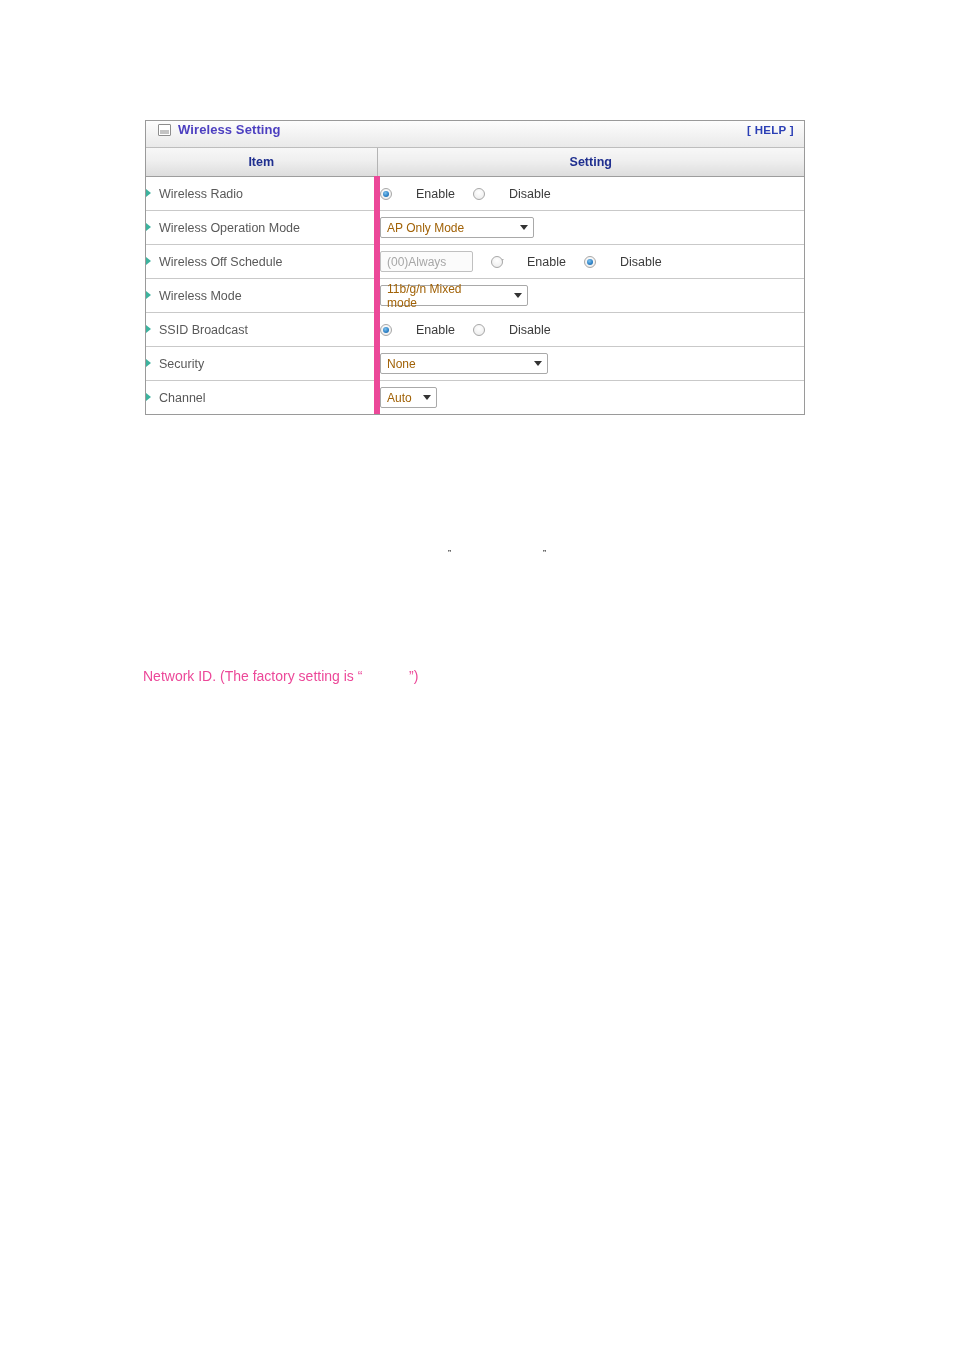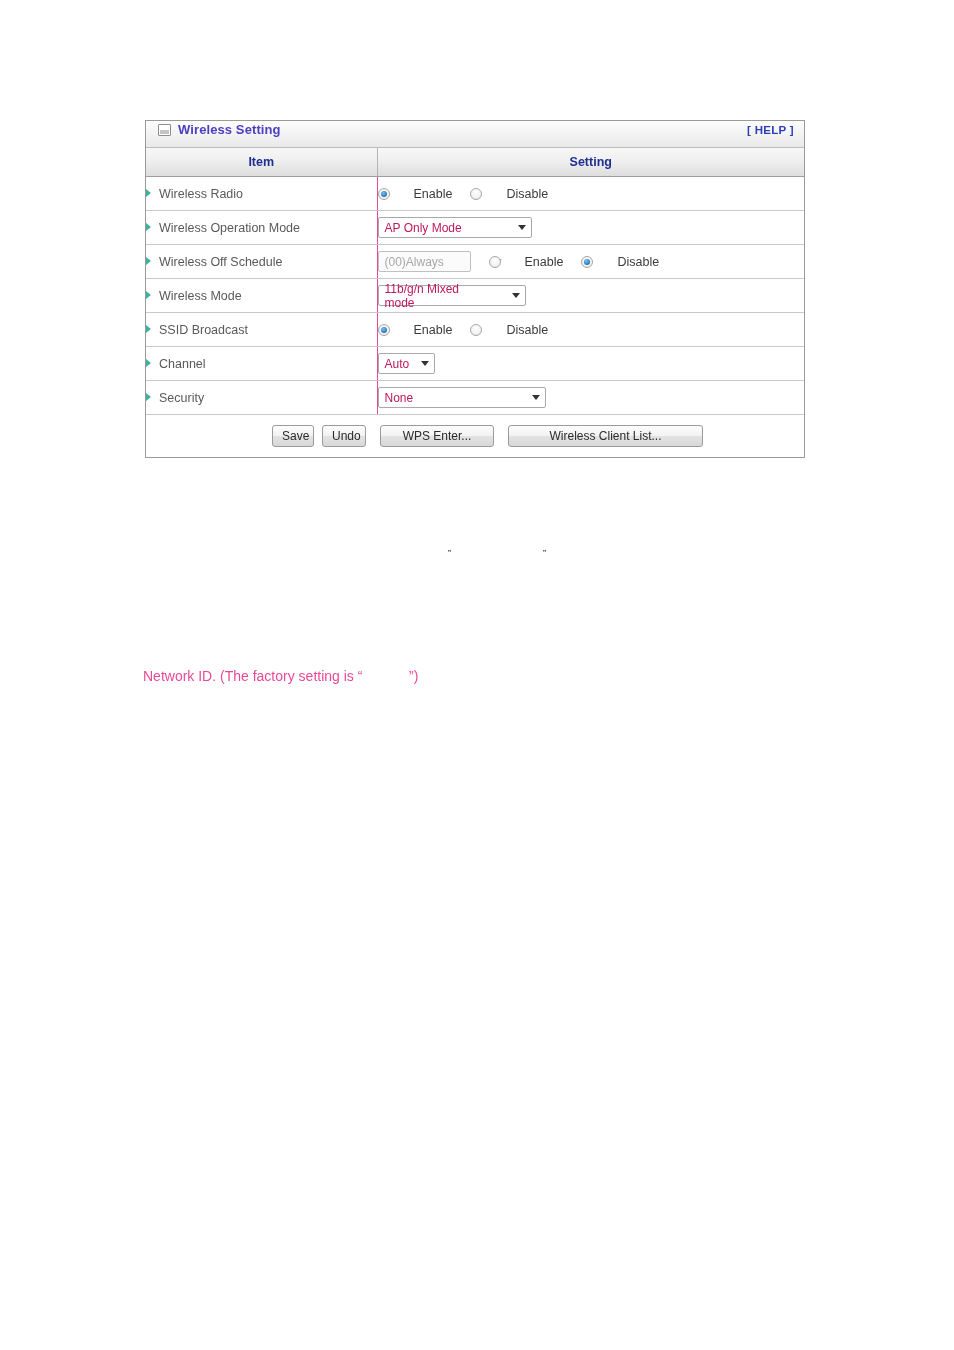--- a/index.html
+++ b/index.html
@@ -98,7 +98,7 @@
 
   table.grid td {
     border-bottom: 1px solid #c9c9c9;
-    border-right: 1px solid #ec4899;
+    border-right: 6px solid #ec4899;
     padding: 0;
     vertical-align: middle;
     background: #ffffff;

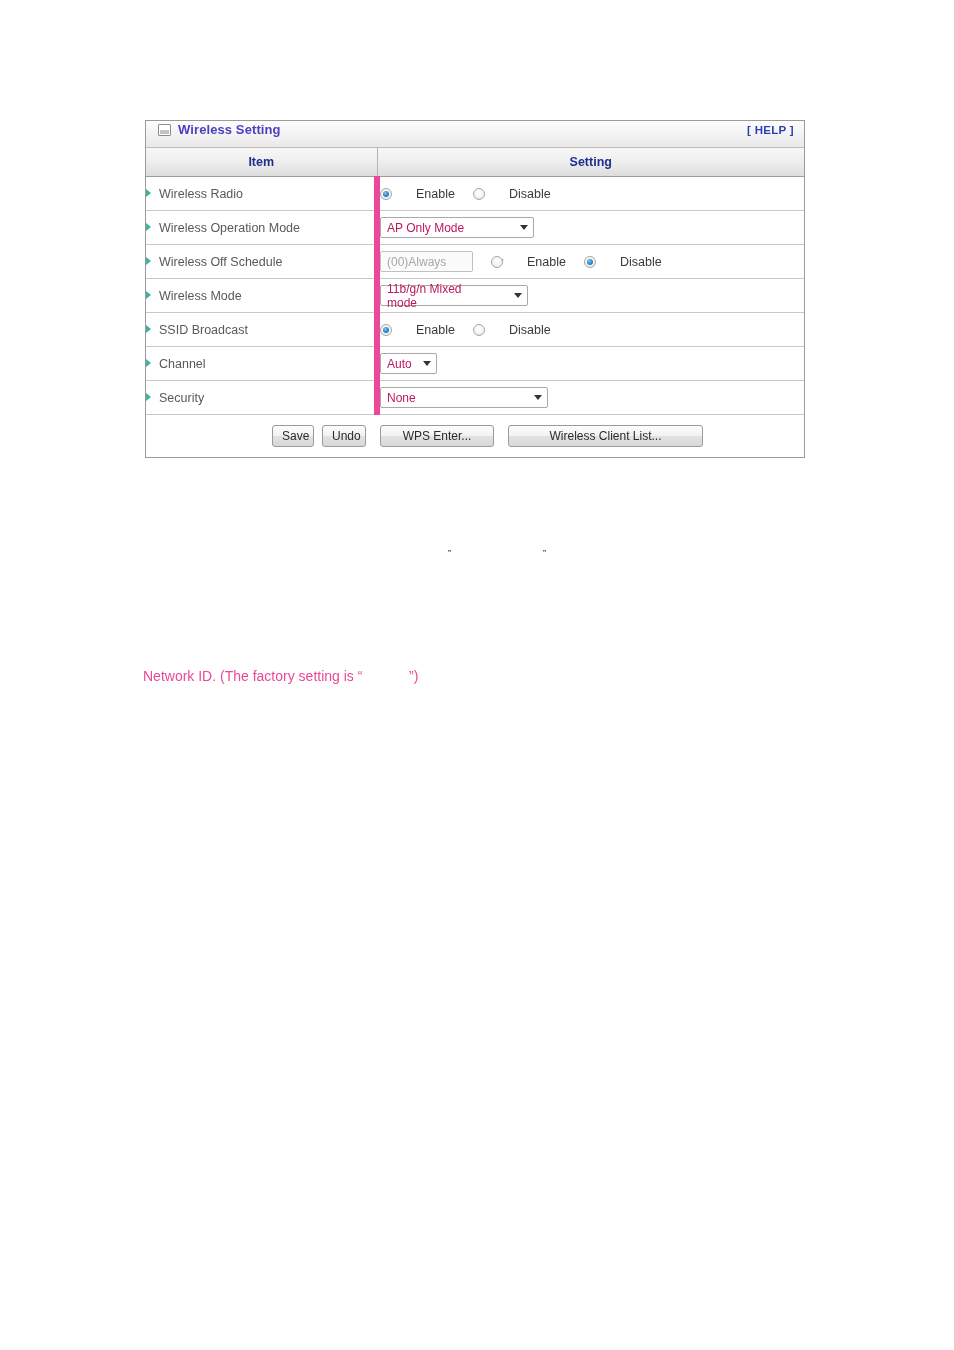--- a/index.html
+++ b/index.html
@@ -177,7 +177,7 @@
     box-sizing: border-box;
     padding: 0 5px 0 6px;
     font-size: 12px;
-    color: #be185d;
+    color: #a16207;
     cursor: pointer;
   }
   .sel .arw {

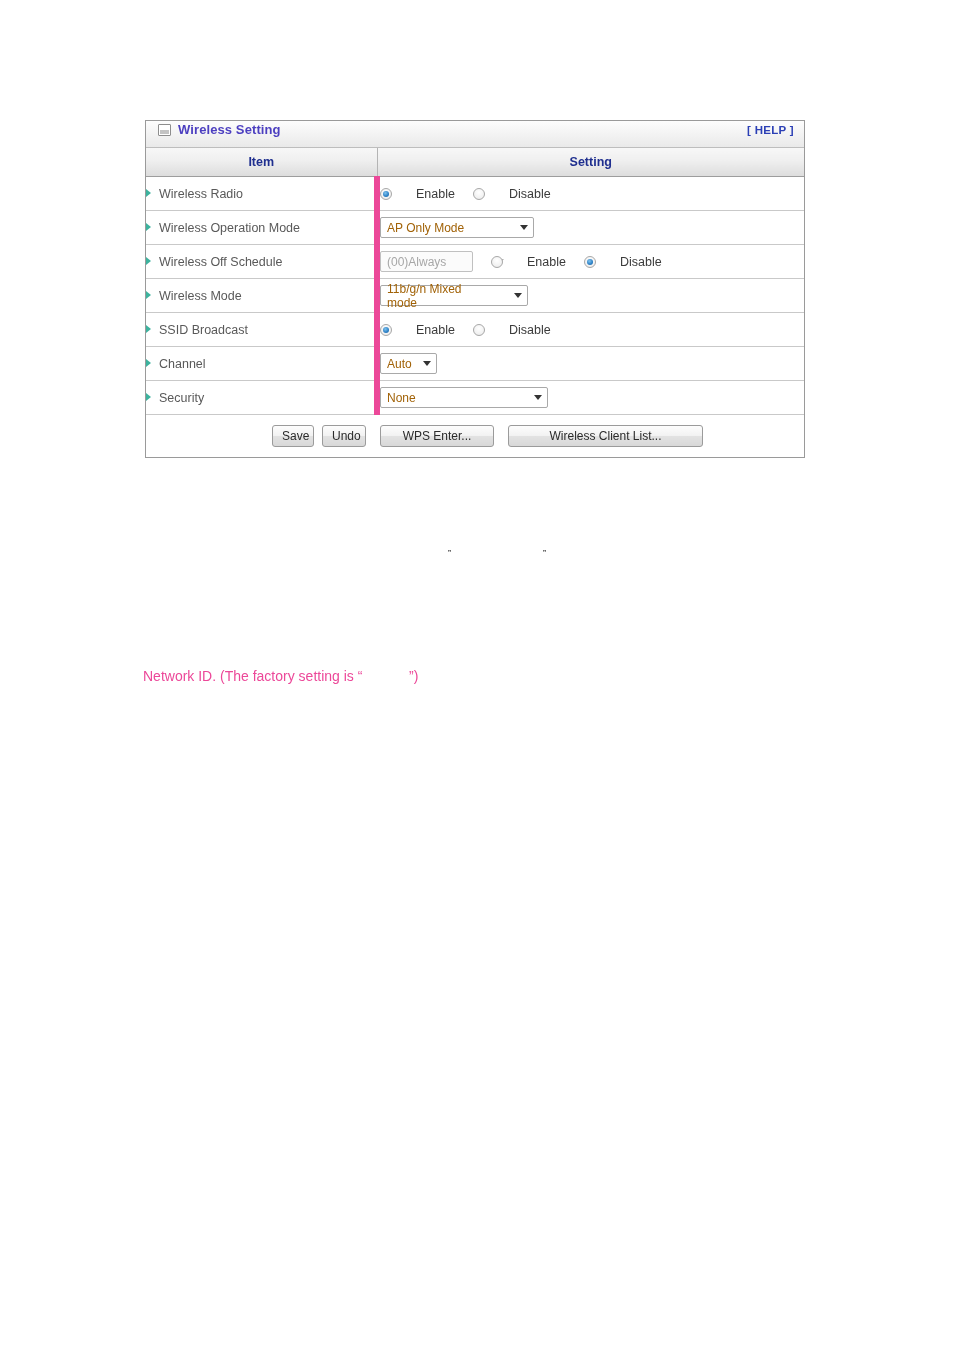--- a/index.html
+++ b/index.html
@@ -390,26 +390,26 @@
 
       <tr>
         <td class="item-cell">
+          <span class="bullet"></span><span>Security</span>
+        </td>
+        <td class="set-cell">
+          <div class="set-inner">
+            <span class="sel sel-security">
+              <span>None</span>
+              <span class="arw"></span>
+            </span>
+          </div>
+        </td>
+      </tr>
+
+      <tr>
+        <td class="item-cell">
           <span class="bullet"></span><span>Channel</span>
         </td>
         <td class="set-cell">
           <div class="set-inner">
             <span class="sel sel-channel">
               <span>Auto</span>
-              <span class="arw"></span>
-            </span>
-          </div>
-        </td>
-      </tr>
-
-      <tr>
-        <td class="item-cell">
-          <span class="bullet"></span><span>Security</span>
-        </td>
-        <td class="set-cell">
-          <div class="set-inner">
-            <span class="sel sel-security">
-              <span>None</span>
               <span class="arw"></span>
             </span>
           </div>

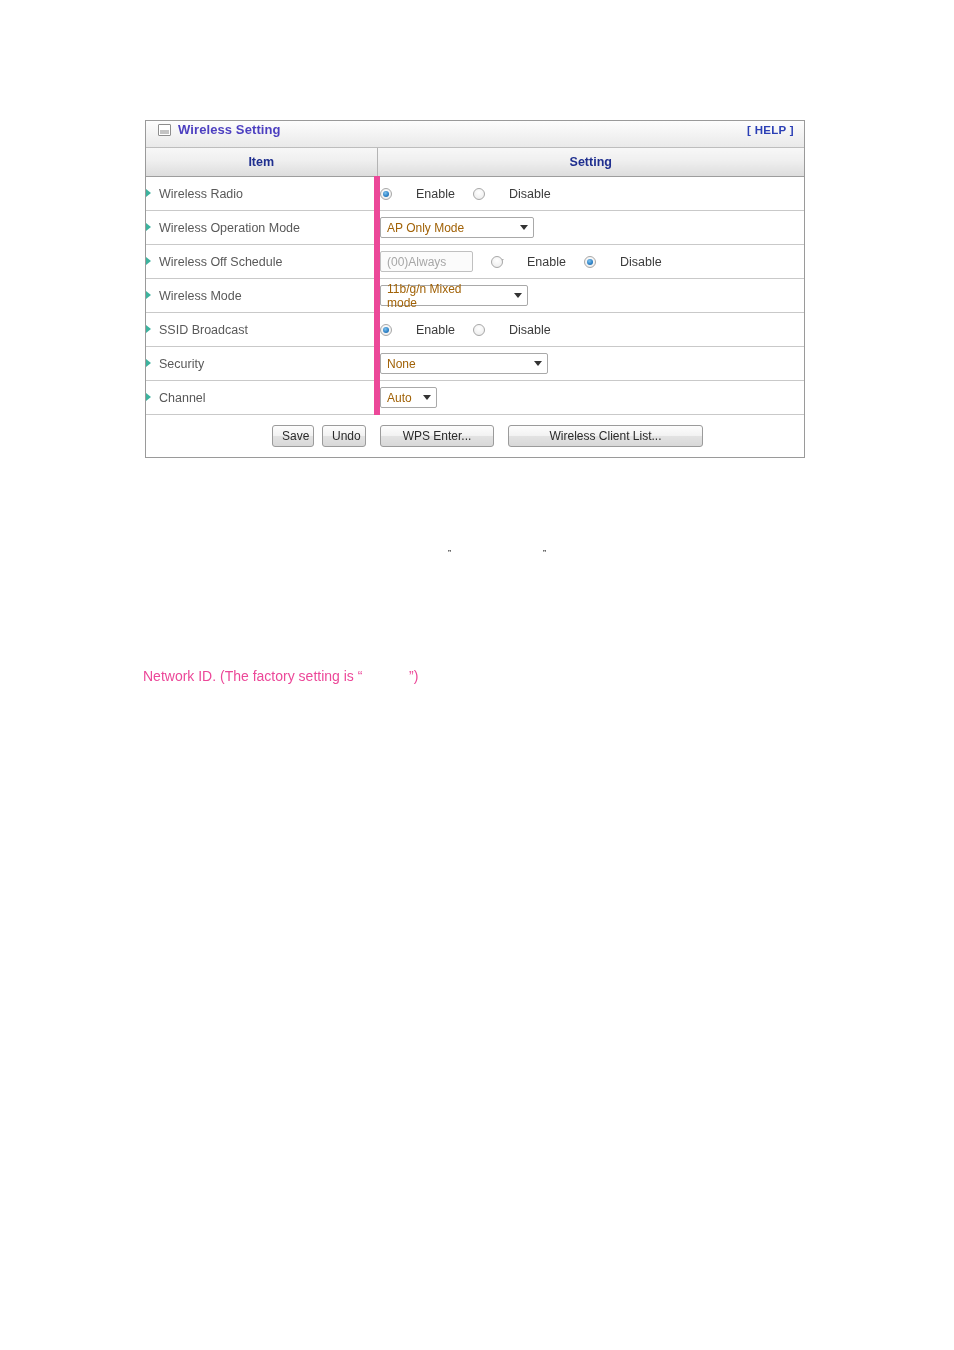--- a/index.html
+++ b/index.html
@@ -416,16 +416,6 @@
         </td>
       </tr>
 
-      <tr>
-        <td class="btn-cell" colspan="2">
-          <div class="btn-row">
-            <button class="btn btn-save">Save</button>
-            <button class="btn btn-undo">Undo</button>
-            <button class="btn btn-wps">WPS Enter...</button>
-            <button class="btn btn-wcl">Wireless Client List...</button>
-          </div>
-        </td>
-      </tr>
 
     </tbody>
   </table>

